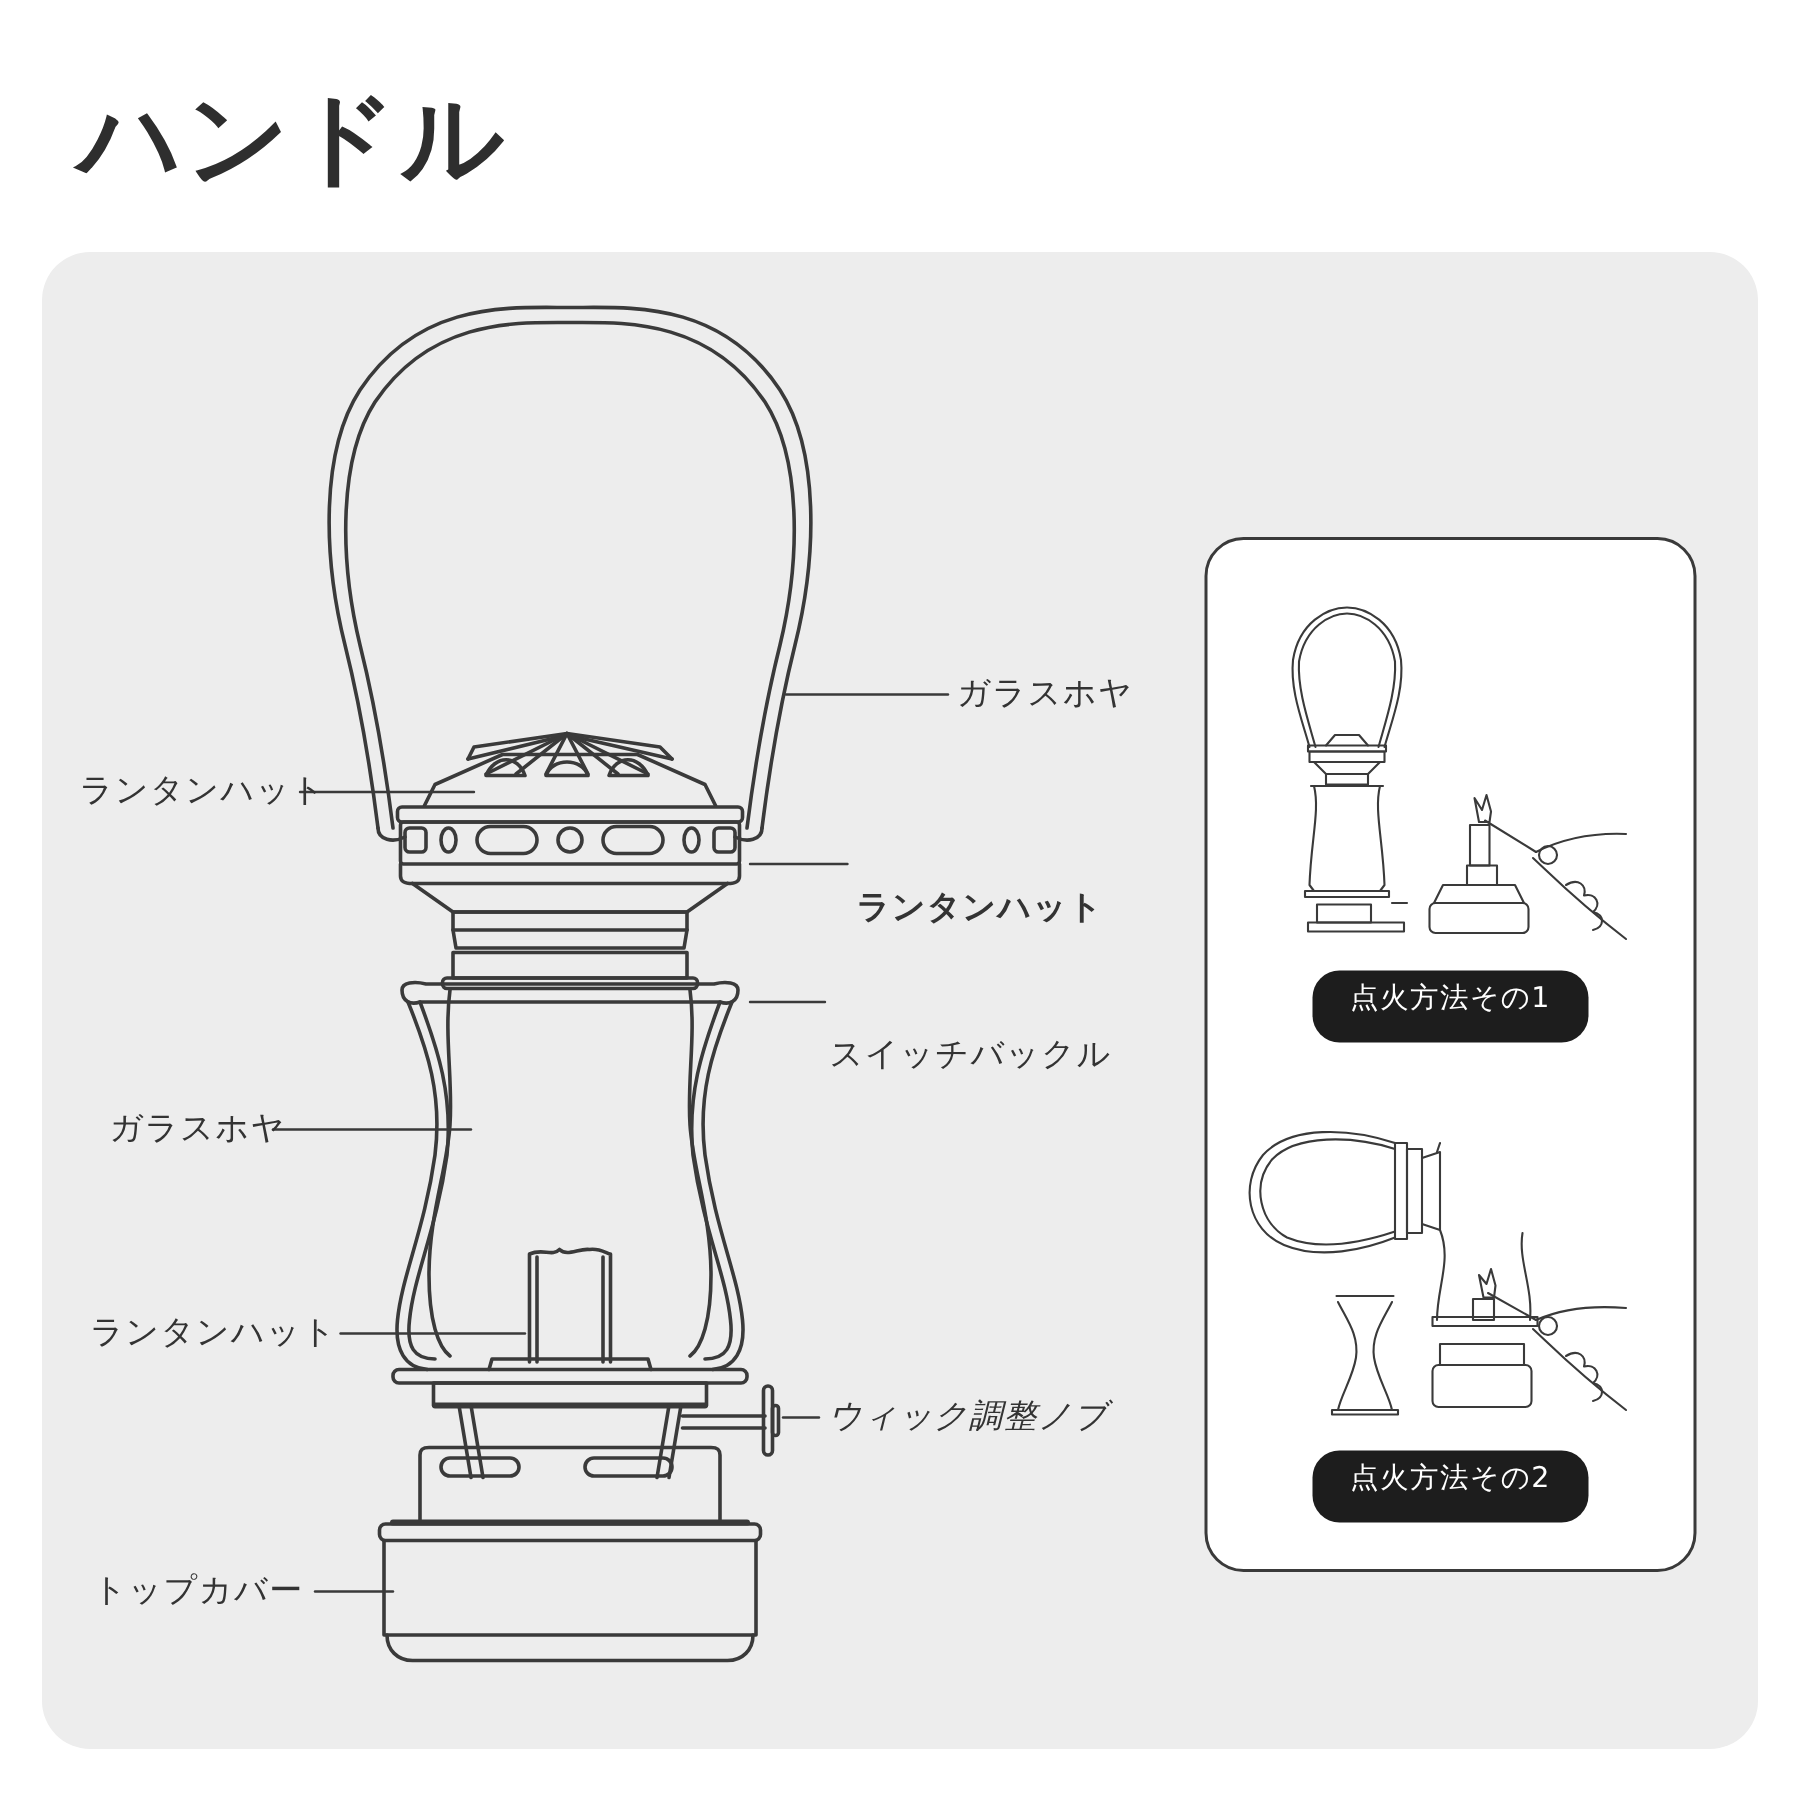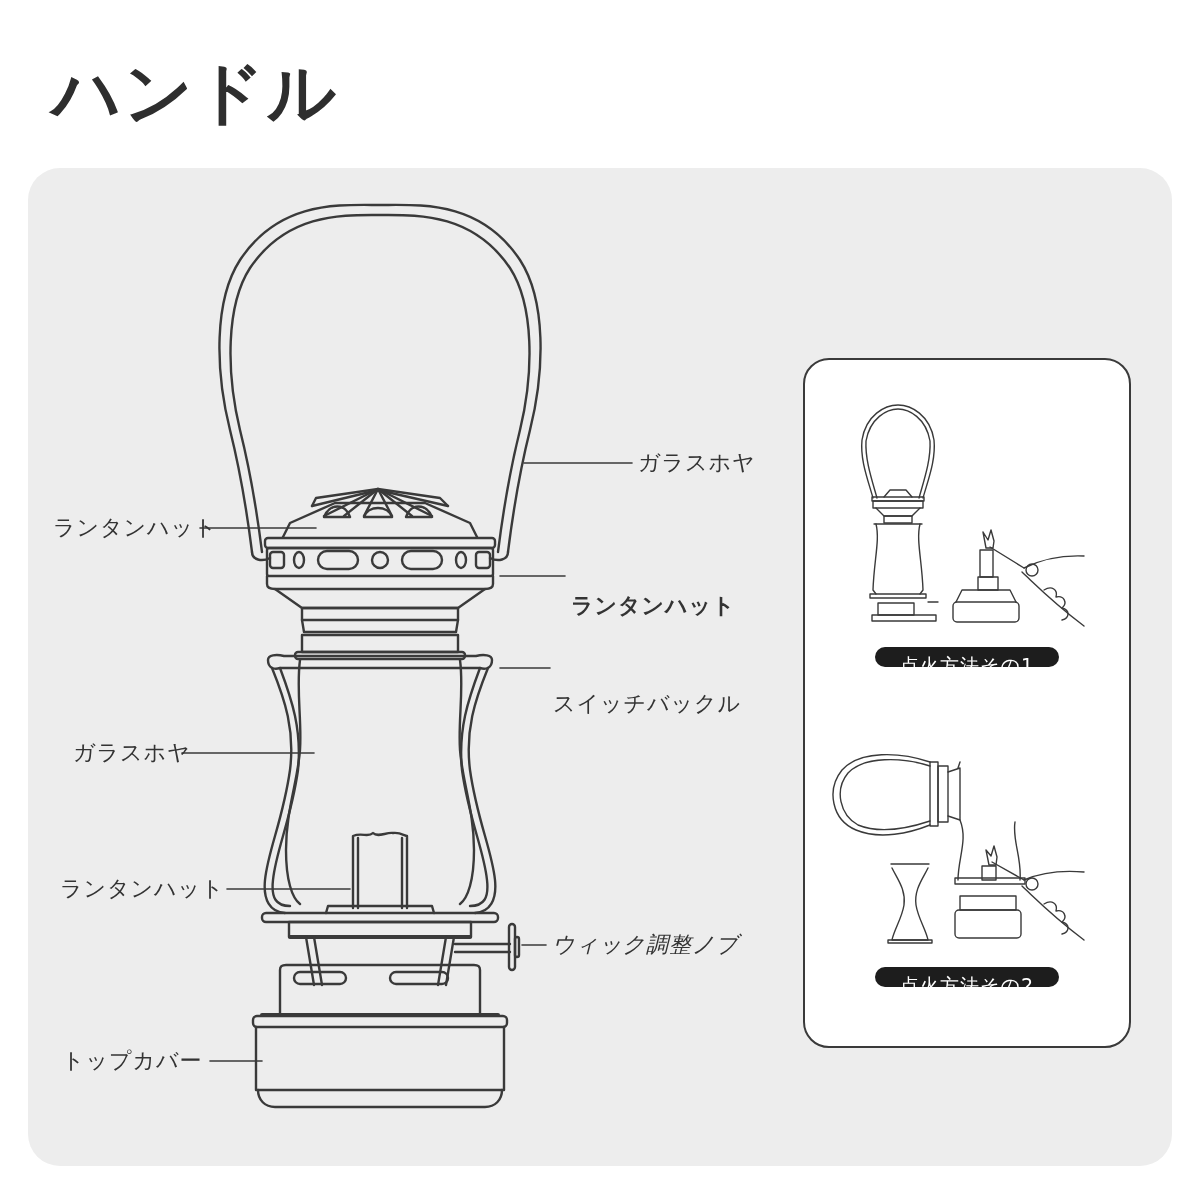--- a/index.html
+++ b/index.html
@@ -25,7 +25,7 @@
     background: #ffffff; border: 2px solid #3a3a3a; border-radius: 26px; box-sizing: border-box;
   }
   .pill {
-    position: absolute; left: 875px; width: 184px; height: 20px; border-radius: 18px;
+    position: absolute; left: 875px; width: 184px; height: 48px; border-radius: 18px;
     background: #1d1d1d; color: #fff; font-size: 19px; line-height: 36px; text-align: center;
     letter-spacing: 1px;
   }

